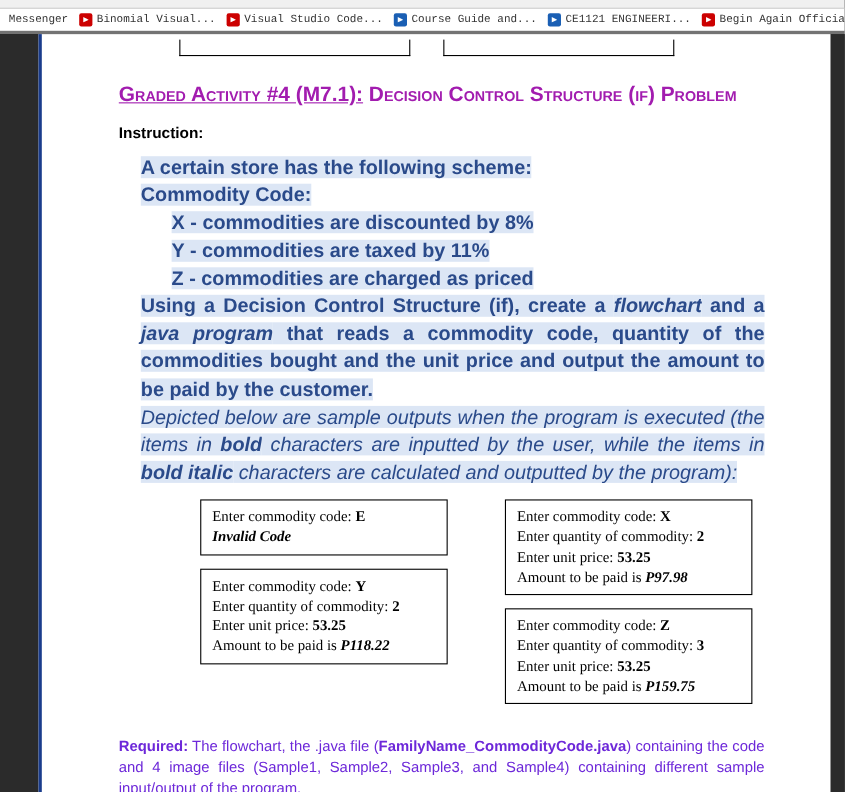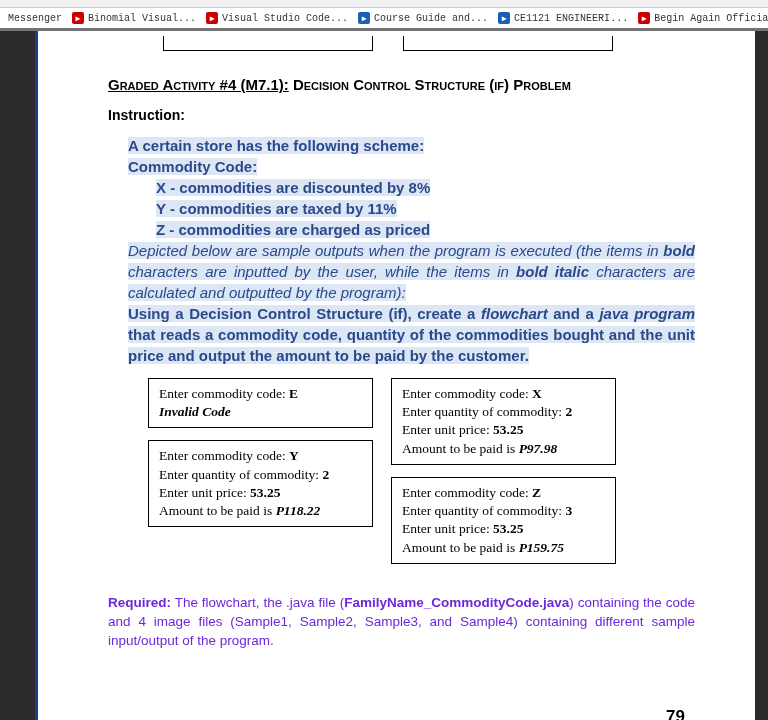--- a/index.html
+++ b/index.html
@@ -82,8 +82,8 @@
       height: 15px;
     }
     .heading {
-      color: #000000;
-      font-size: 15px;
+      color: #a21caf;
+      font-size: 19px;
       font-weight: bold;
       margin-bottom: 14px;
     }

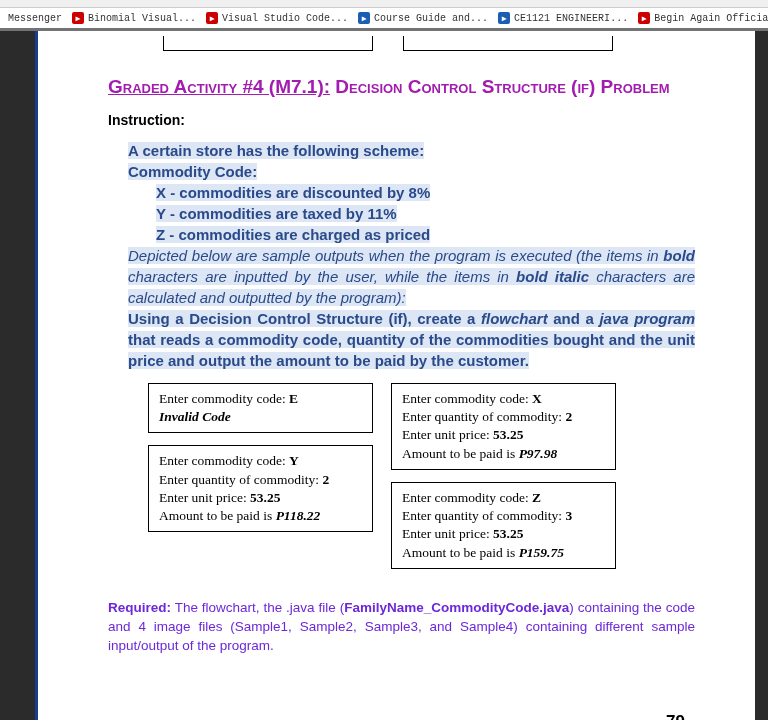--- a/index.html
+++ b/index.html
@@ -101,7 +101,7 @@
     }
     .highlighted-block {
       padding-left: 20px;
-      font-size: 15px;
+      font-size: 18px;
       line-height: 1.4;
       color: #2a4a8a;
     }

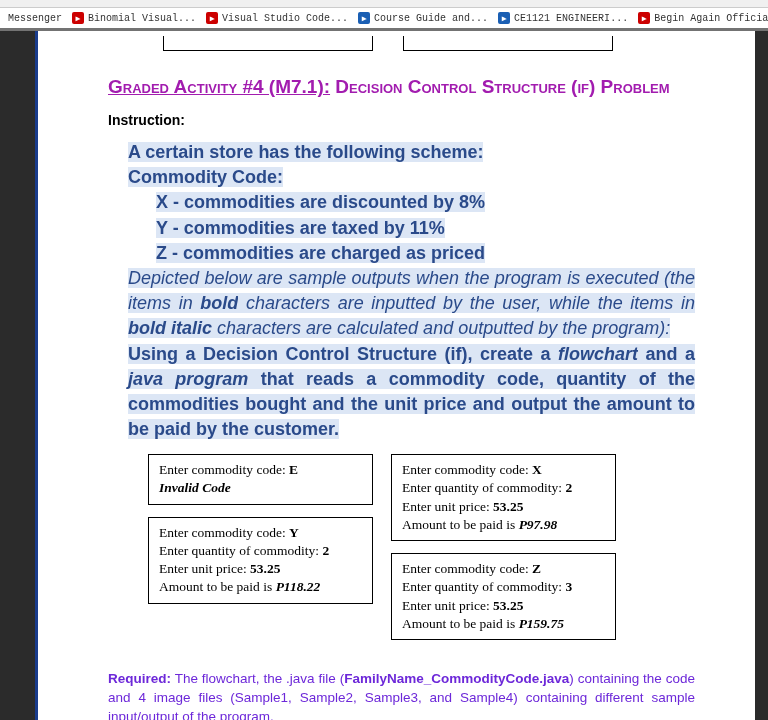--- a/index.html
+++ b/index.html
@@ -209,11 +209,11 @@
         <div class="indent1"><span class="hl bold">X -   commodities are discounted by 8%</span></div>
         <div class="indent1"><span class="hl bold">Y  -  commodities are taxed by 11%</span></div>
         <div class="indent1"><span class="hl bold">Z -   commodities are charged as priced</span></div>
+        <div class="justify">
+          <span class="hl bold">Using a Decision Control Structure (if), create a </span><span class="hl bold italic">flowchart</span><span class="hl bold"> and a </span><span class="hl bold italic">java program</span><span class="hl bold"> that reads a commodity code, quantity of the commodities bought and the unit price and output the amount to be paid by the customer.</span>
+        </div>
         <div class="justify italic">
           <span class="hl">Depicted below are sample outputs when the program is executed (the items in </span><span class="hl bold">bold</span><span class="hl"> characters are inputted by the user, while the items in </span><span class="hl bold">bold italic</span><span class="hl"> characters are calculated and outputted by the program):</span>
-        </div>
-        <div class="justify">
-          <span class="hl bold">Using a Decision Control Structure (if), create a </span><span class="hl bold italic">flowchart</span><span class="hl bold"> and a </span><span class="hl bold italic">java program</span><span class="hl bold"> that reads a commodity code, quantity of the commodities bought and the unit price and output the amount to be paid by the customer.</span>
         </div>
       </div>
 

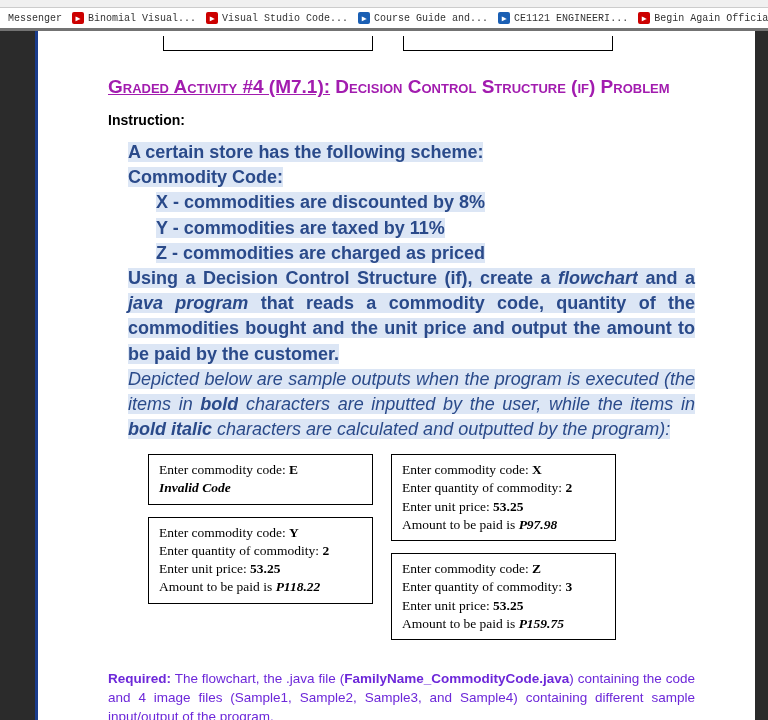--- a/index.html
+++ b/index.html
@@ -122,6 +122,7 @@
       display: flex;
       flex-direction: column;
       gap: 12px;
+      margin-left: 34px;
     }
     .sample-box {
       border: 1px solid #000;

